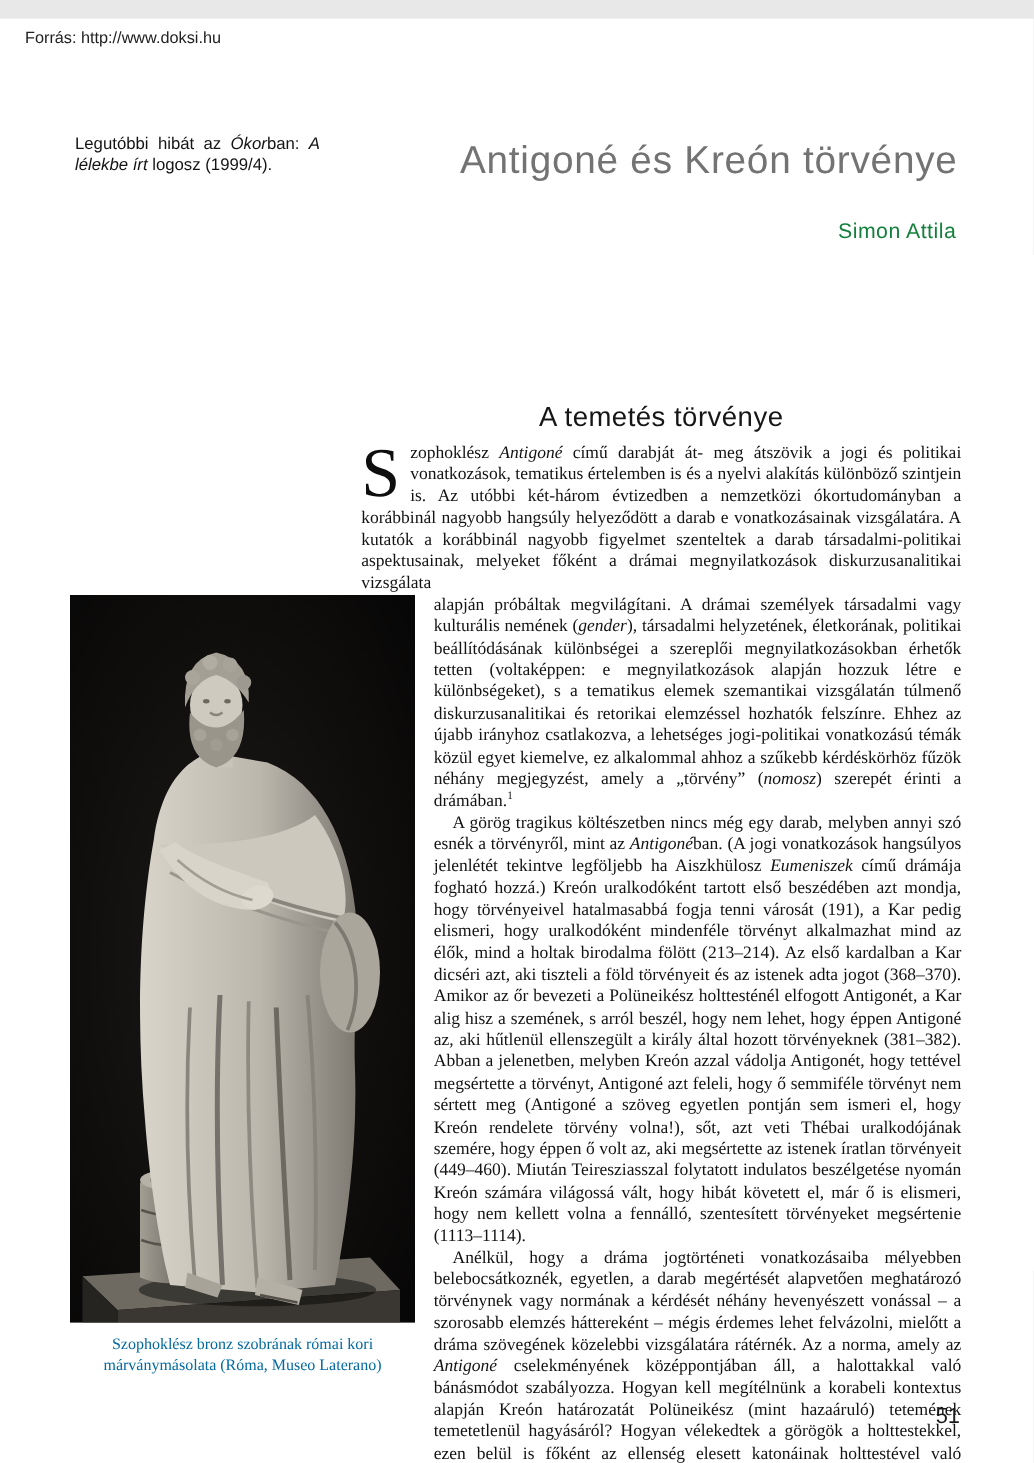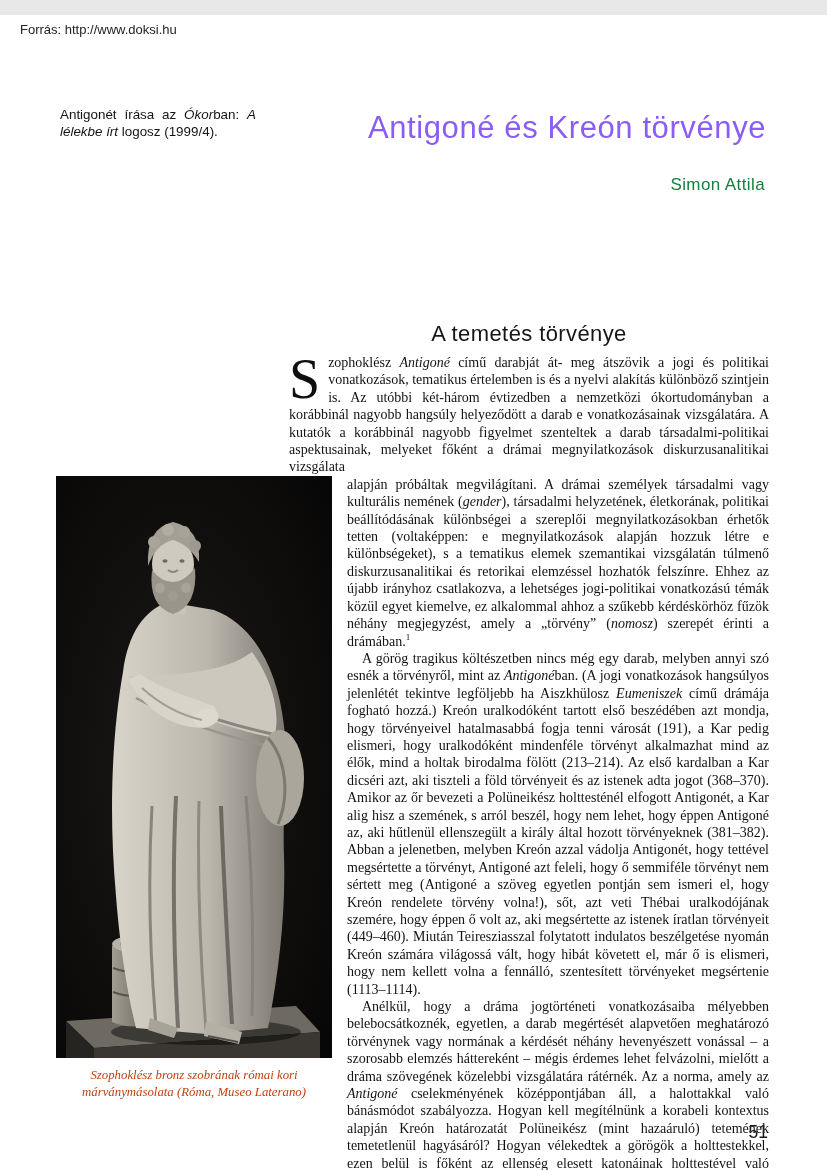--- a/index.html
+++ b/index.html
@@ -70,7 +70,7 @@
   <div class="src-line">Forrás: http://www.doksi.hu</div>
 
   <div class="bio">
-    <p><span>Antigonét írása az </span><i>Ókor</i><span>ban: </span><i>A lélekbe írt</i><span> logosz (1999/4).</span></p>
+    <p><span>Legutóbbi hibát az </span><i>Ókor</i><span>ban: </span><i>A lélekbe írt</i><span> logosz (1999/4).</span></p>
   </div>
 
   <div class="title">Antigoné és Kreón törvénye</div>

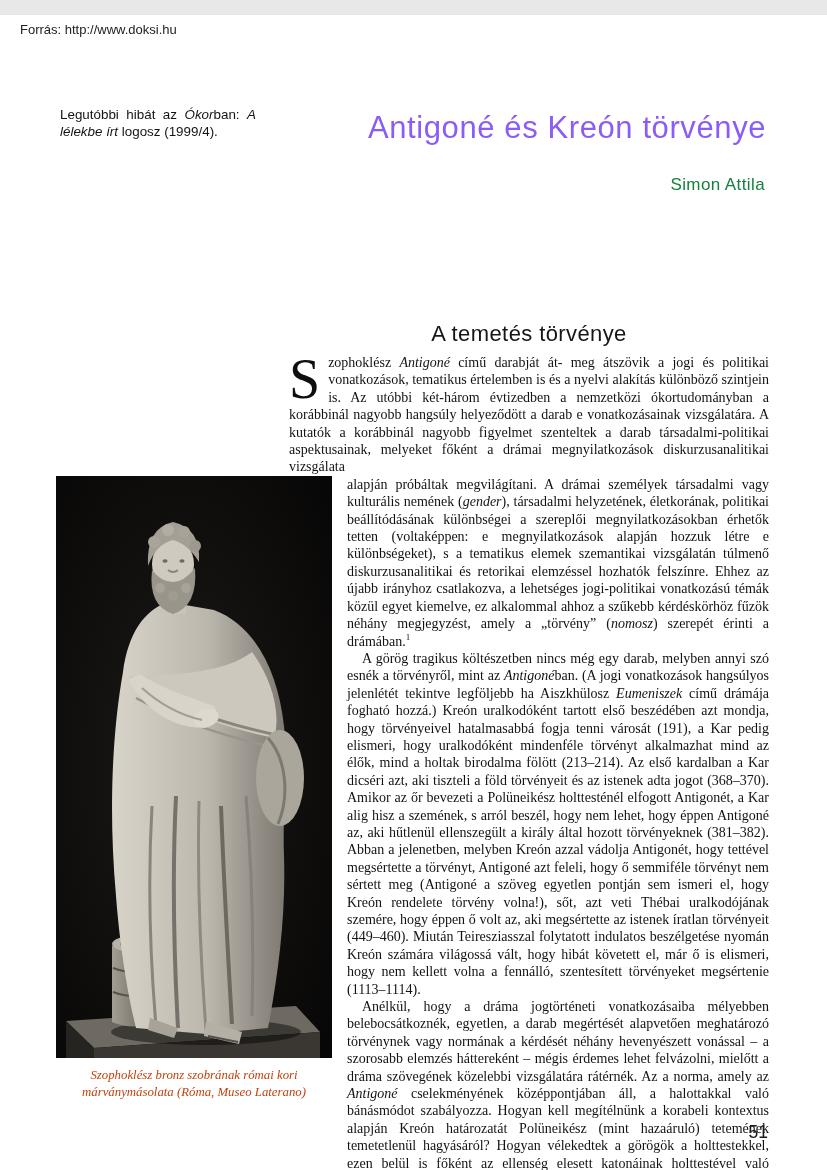--- a/index.html
+++ b/index.html
@@ -22,7 +22,7 @@
   .title{
     position:absolute;left:317px;top:95px;width:500px;text-align:center;
     font-family:"Liberation Sans","DejaVu Sans",sans-serif;
-    font-size:31px;font-weight:400;letter-spacing:0.6px;color:#8b5cf6;white-space:nowrap;
+    font-size:31px;font-weight:400;letter-spacing:0.6px;color:#737373;white-space:nowrap;
   }
   .author{
     position:absolute;right:62px;top:160px;

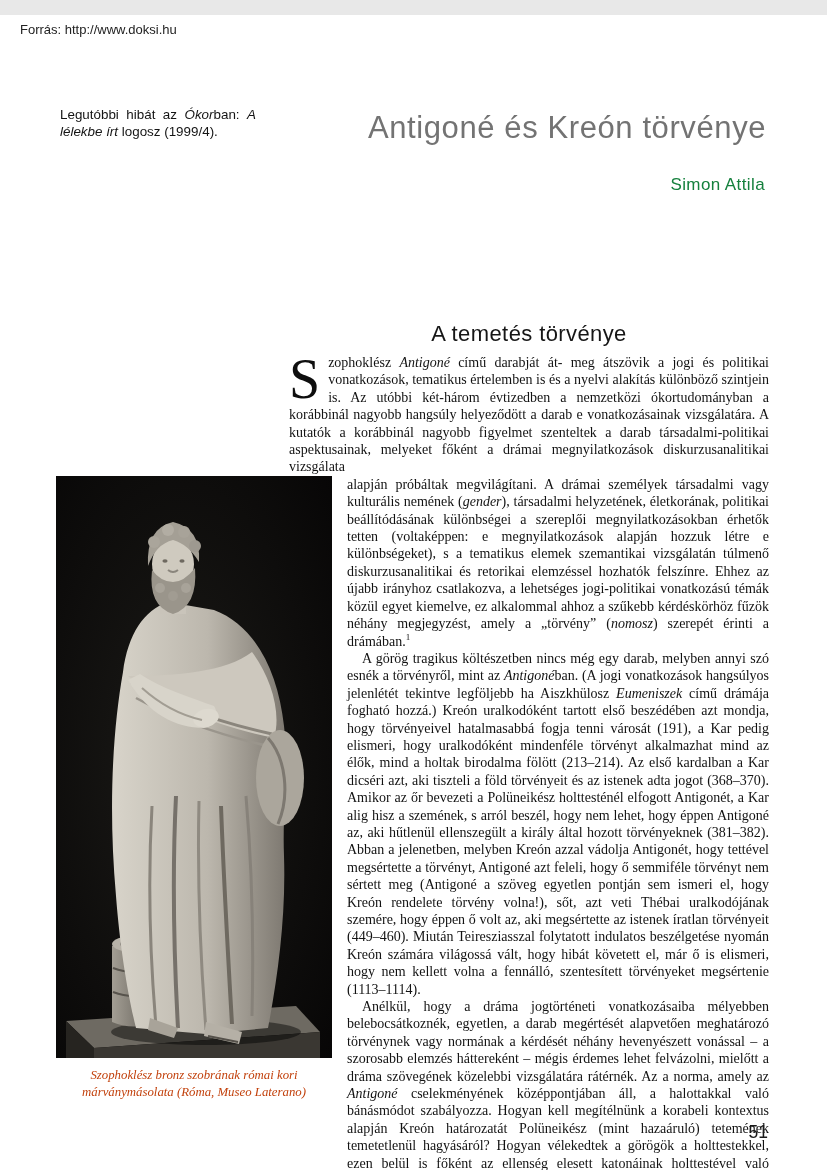--- a/index.html
+++ b/index.html
@@ -54,7 +54,7 @@
   .caption{
     position:absolute;left:54px;top:1052px;width:280px;text-align:center;
     font-family:"Liberation Serif","DejaVu Serif",serif;
-    font-size:12.8px;line-height:16.5px;color:#c2410c;font-style:italic;
+    font-size:12.8px;line-height:16.5px;color:#0369a1;
   }
   .pagenum{
     position:absolute;right:59px;top:1107px;

